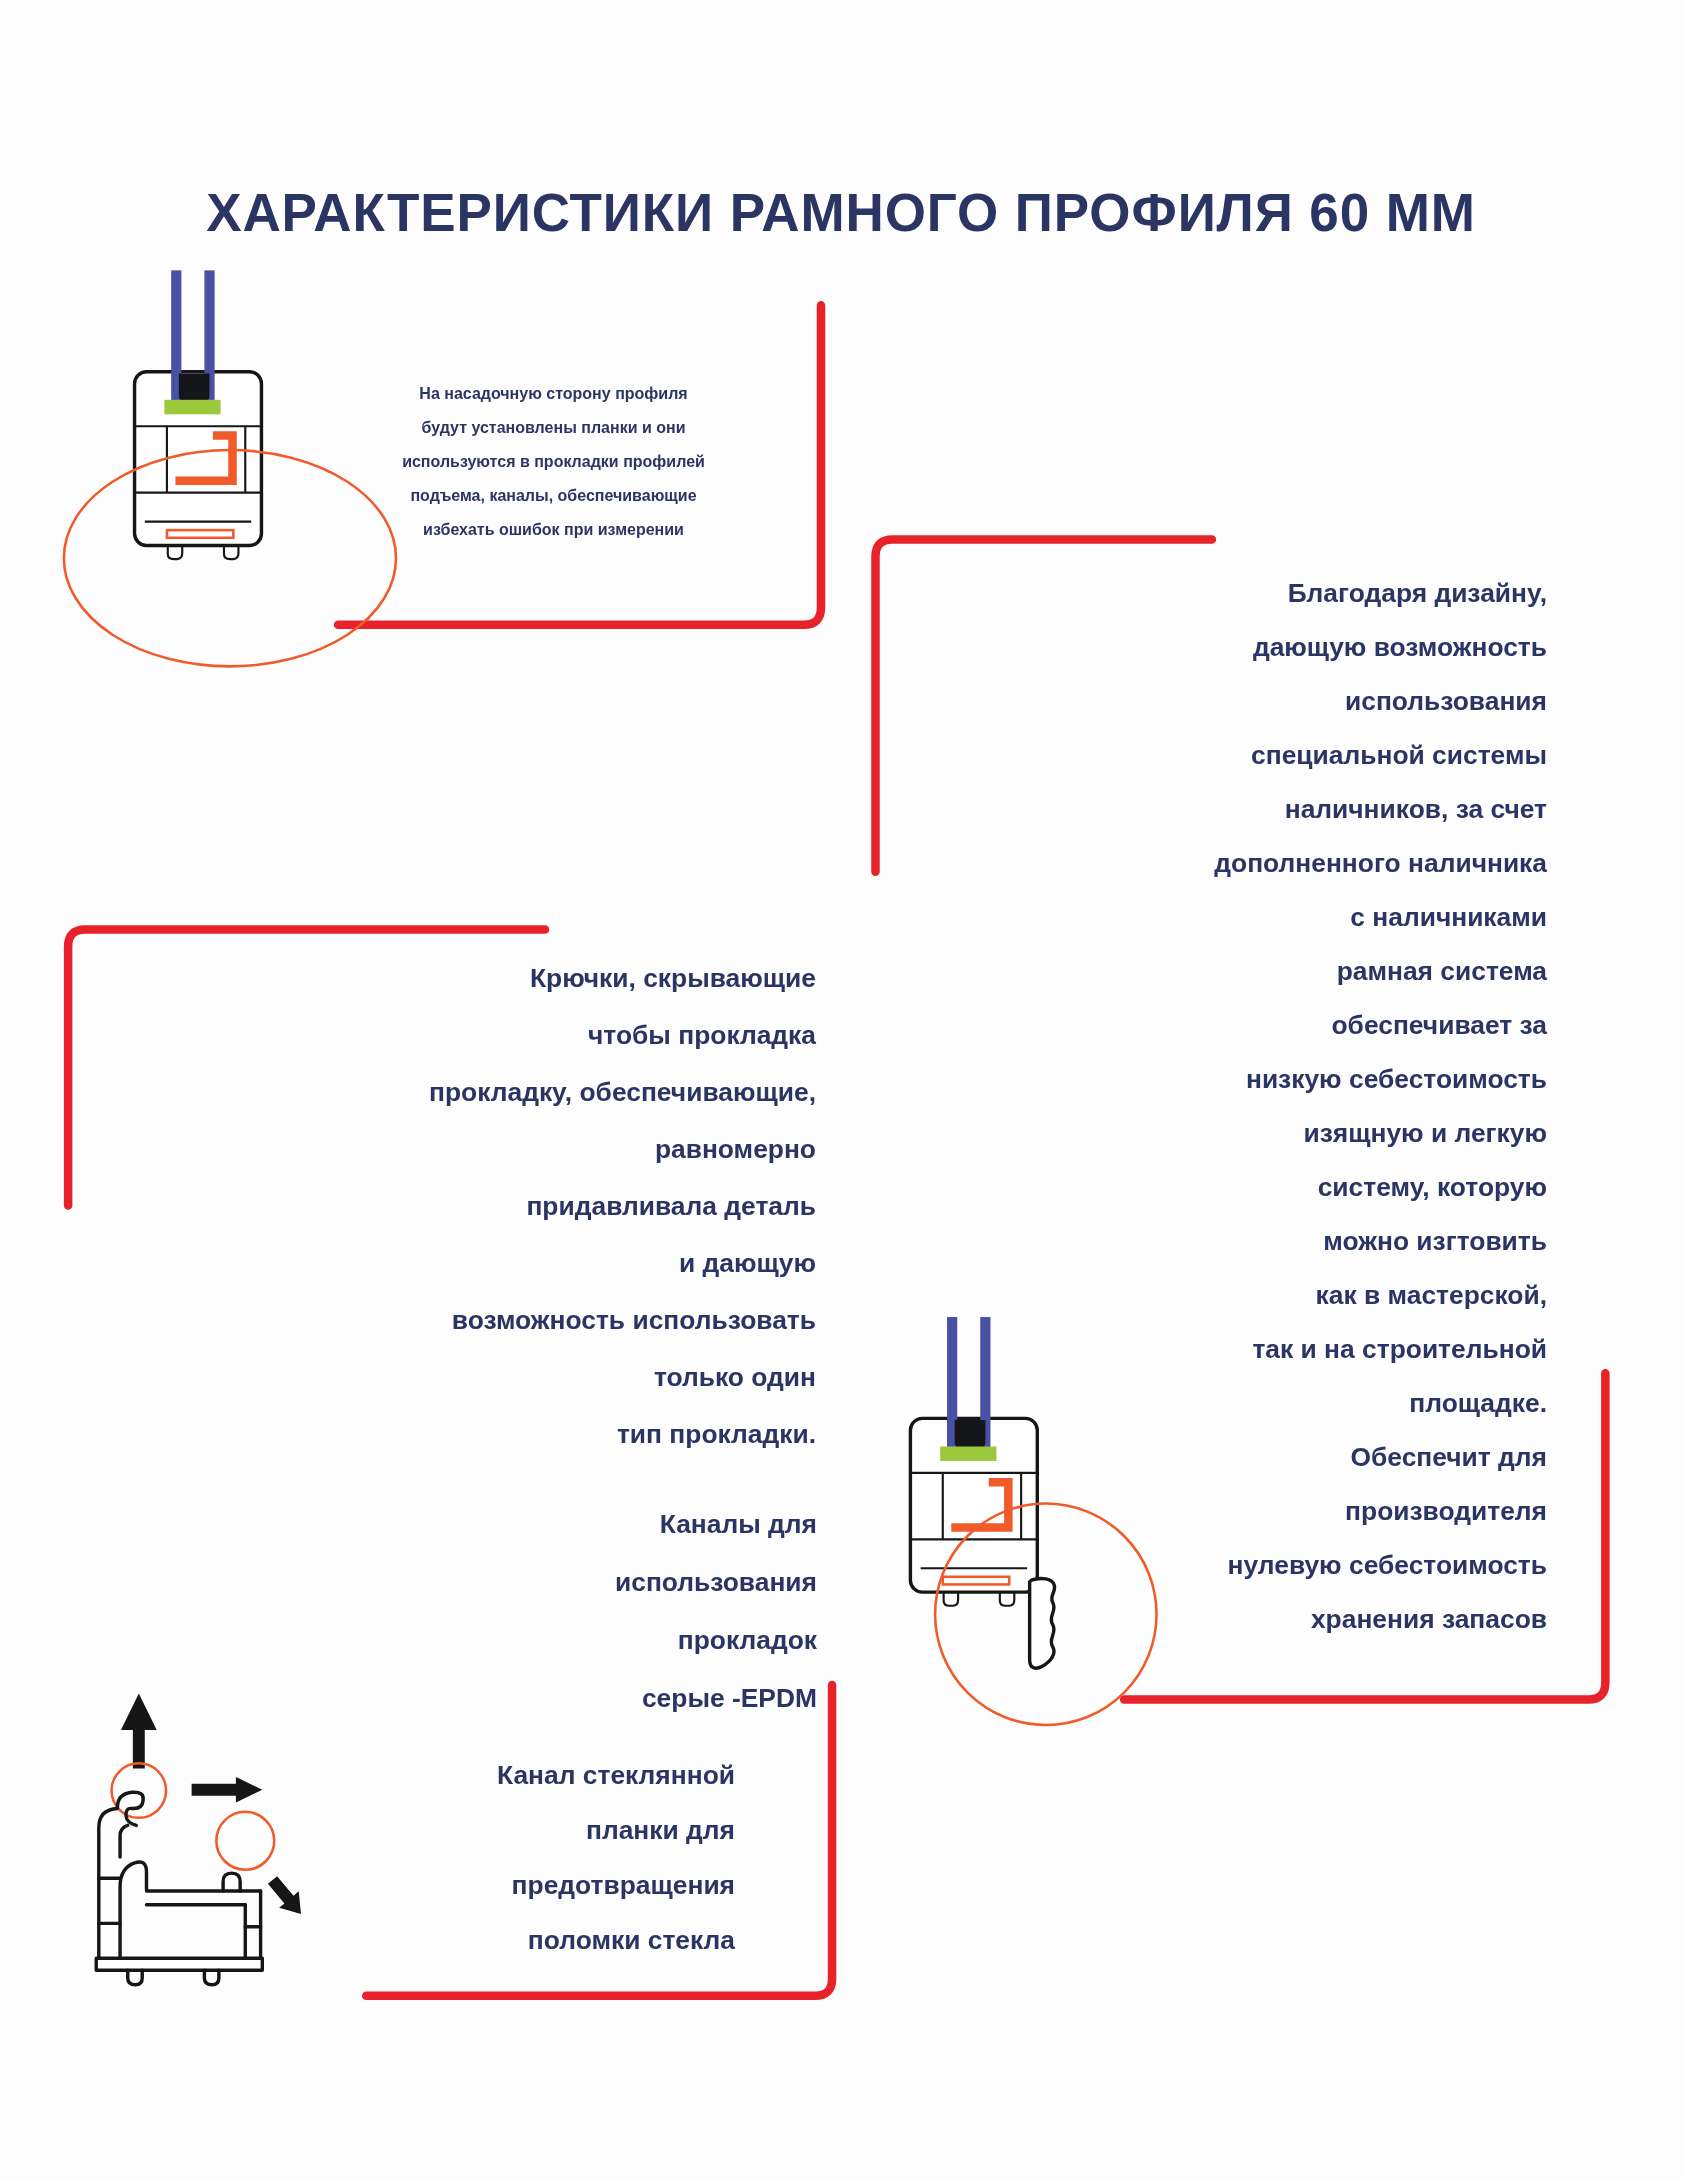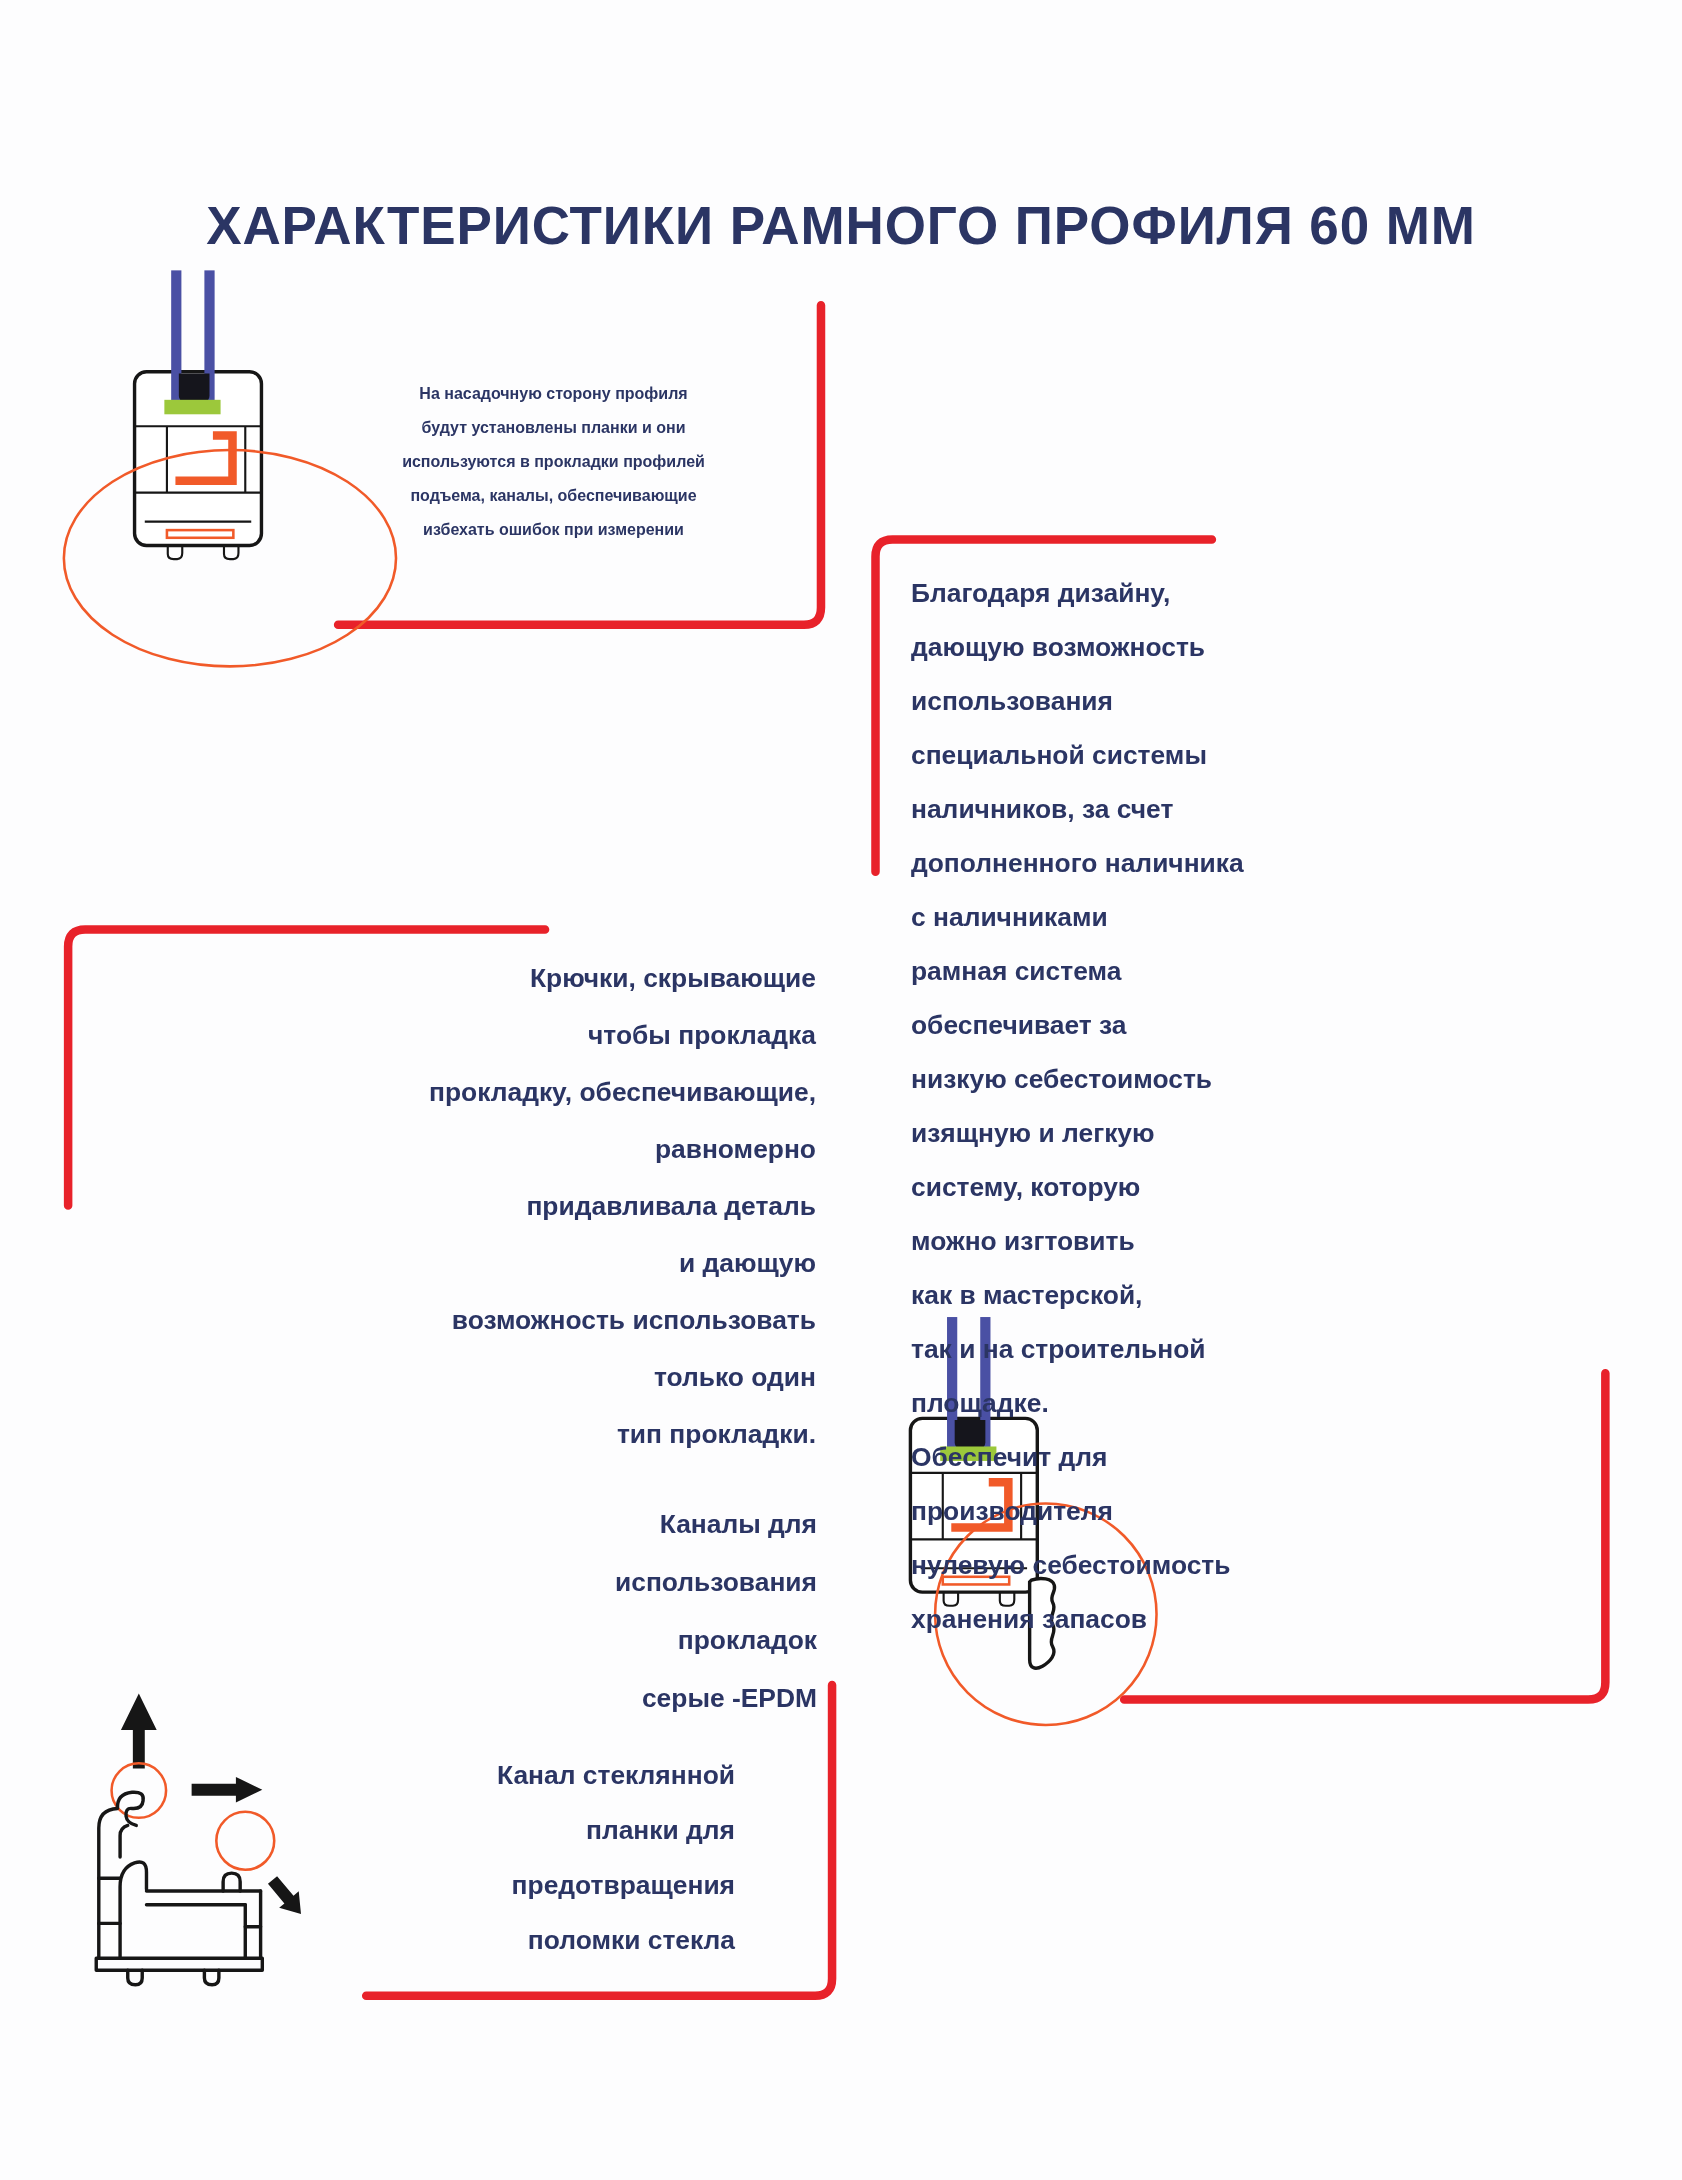--- a/index.html
+++ b/index.html
@@ -24,7 +24,7 @@
   }
   .title{
     position:absolute;
-    left:0; right:0; top:199px;
+    left:0; right:0; top:186px;
     margin:0;
     text-align:center;
     font-size:53px;

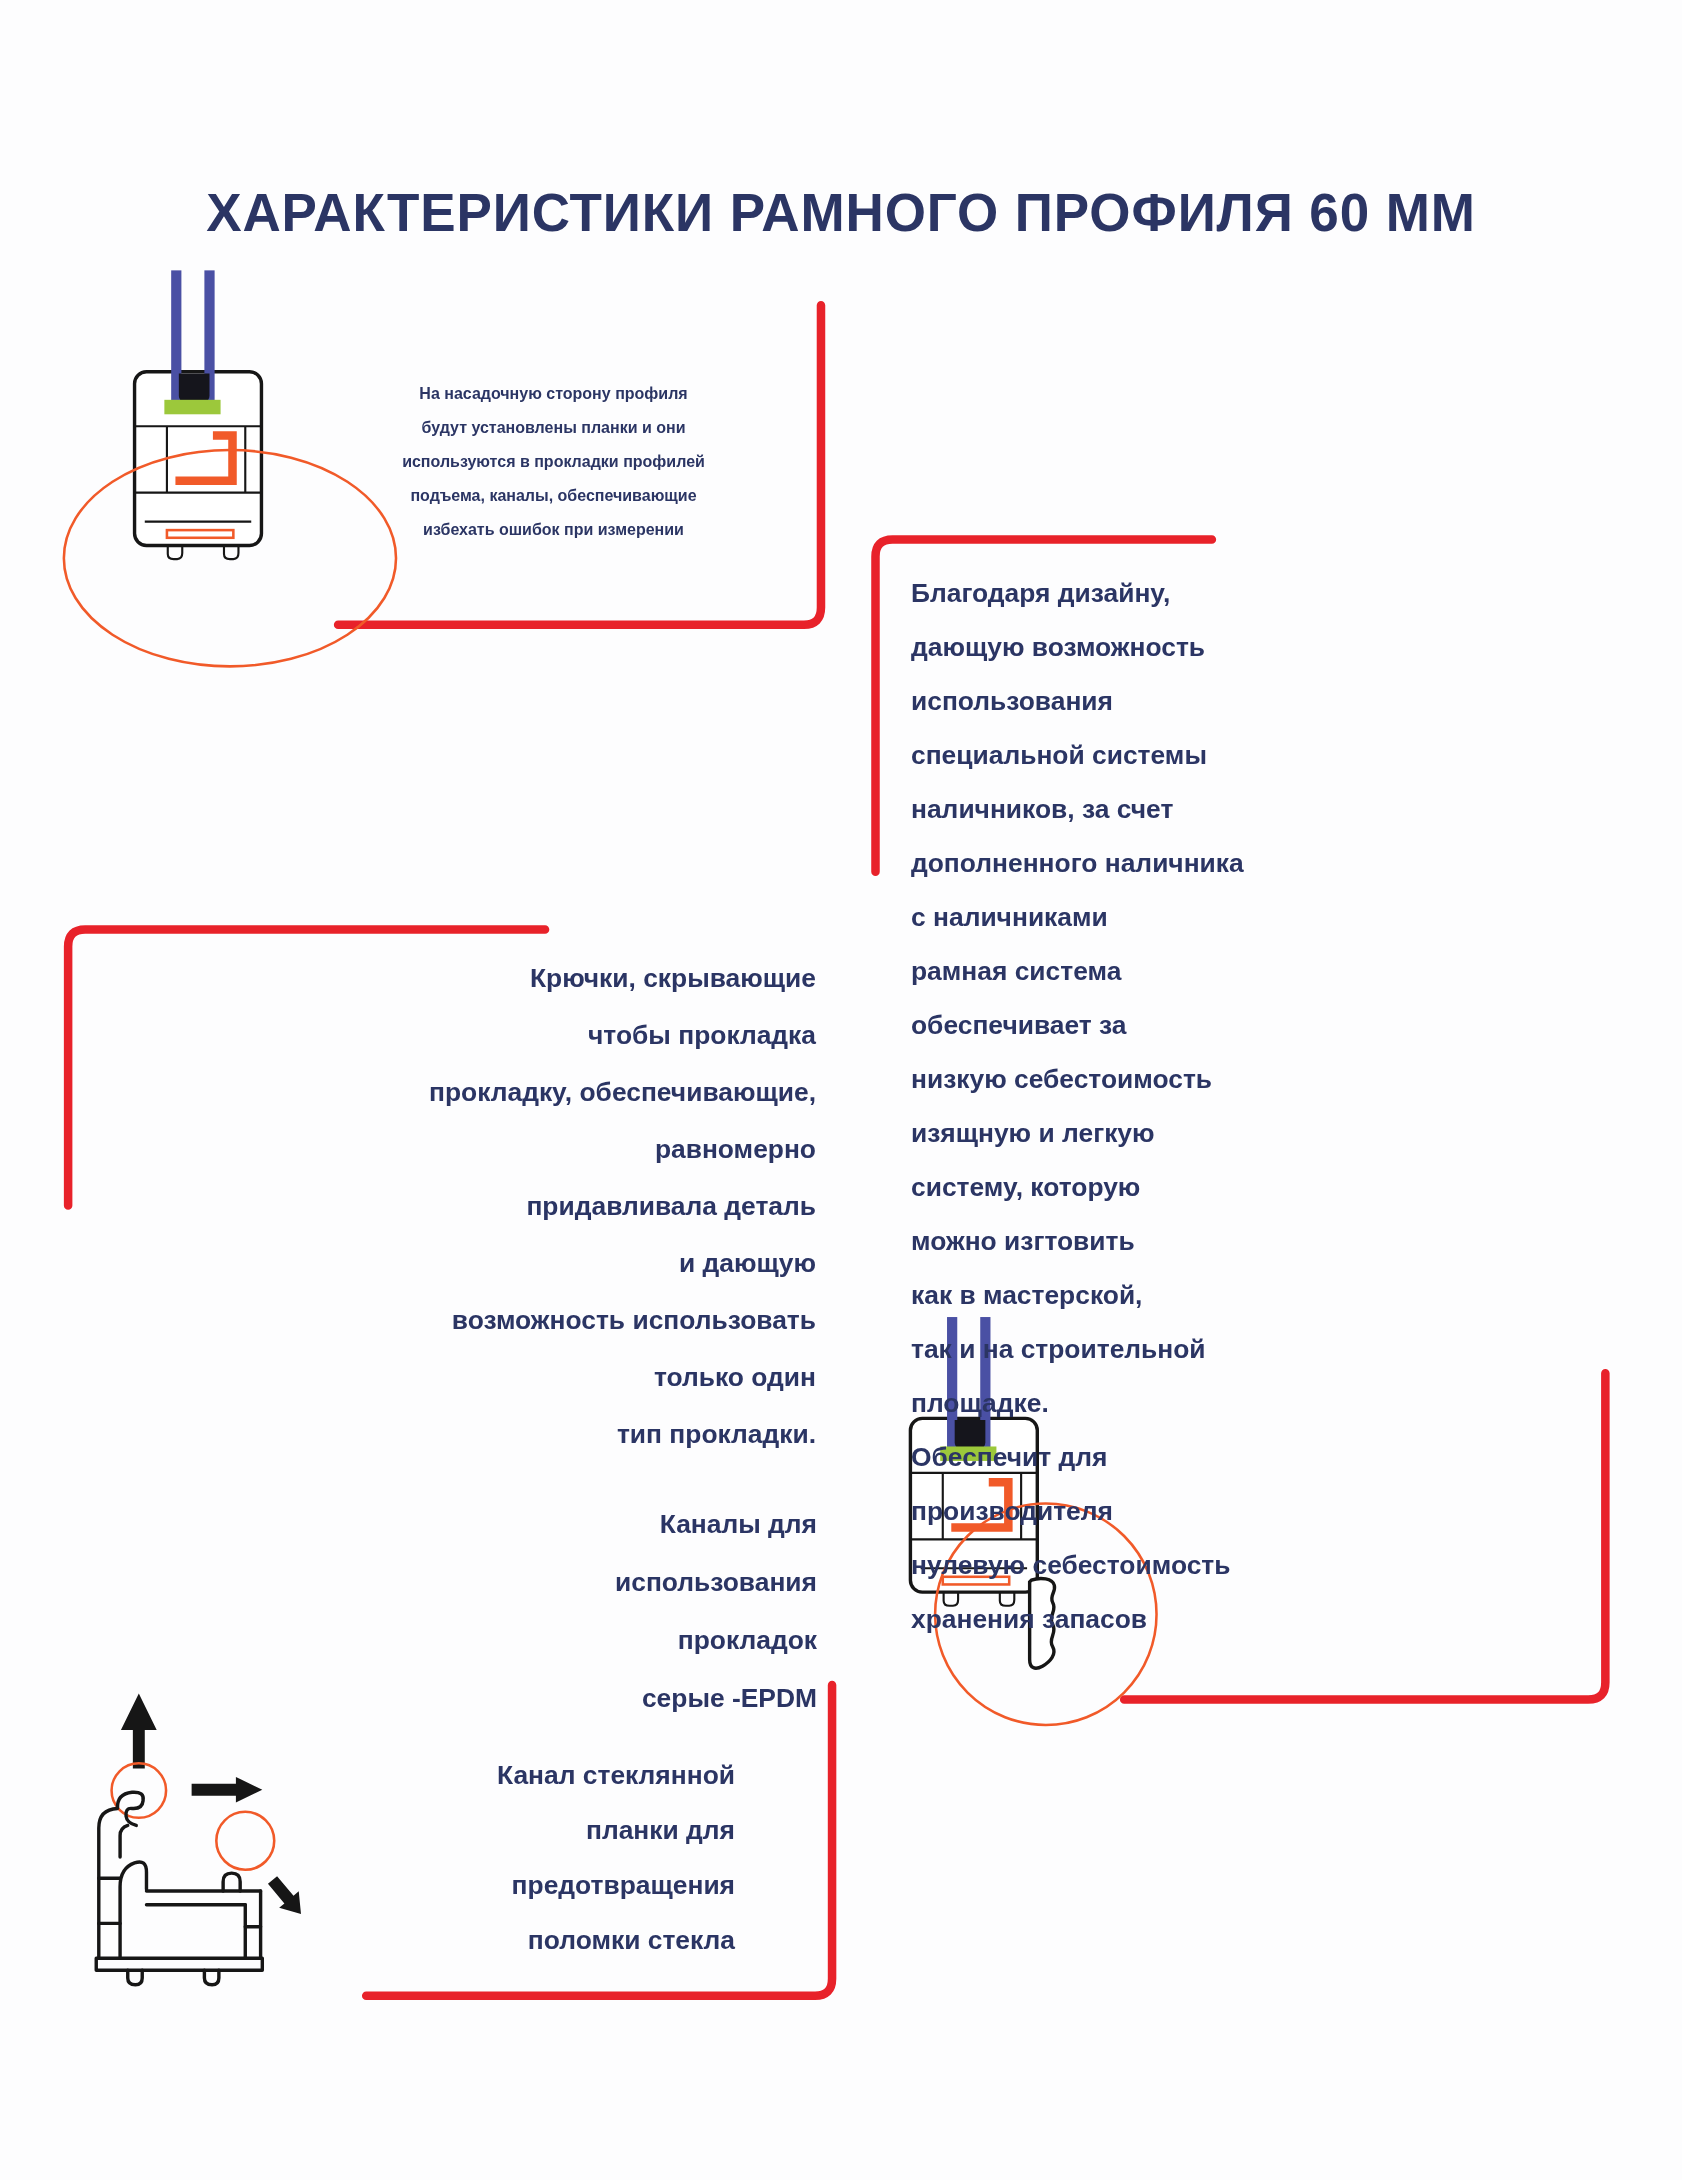--- a/index.html
+++ b/index.html
@@ -43,7 +43,7 @@
   }
   .tline{white-space:nowrap;}
   #note-mounting{ left:315px;  top:377px;  width:477px; text-align:center; font-size:16px; line-height:34px;}
-  #note-design  { right:124px; top:566px;  width:647px;  line-height:54px;}
+  #note-design  { right:135px; top:566px;  width:647px; text-align:right;  line-height:54px;}
   #note-hooks   { right:866px;top:950px; width:554px; text-align:right;  line-height:57px;}
   #note-channels{ right:865px;top:1495px; width:443px; text-align:right;  line-height:58px;}
   #note-glass   { right:947px;top:1748px; width:443px; text-align:right;  line-height:55px;}

